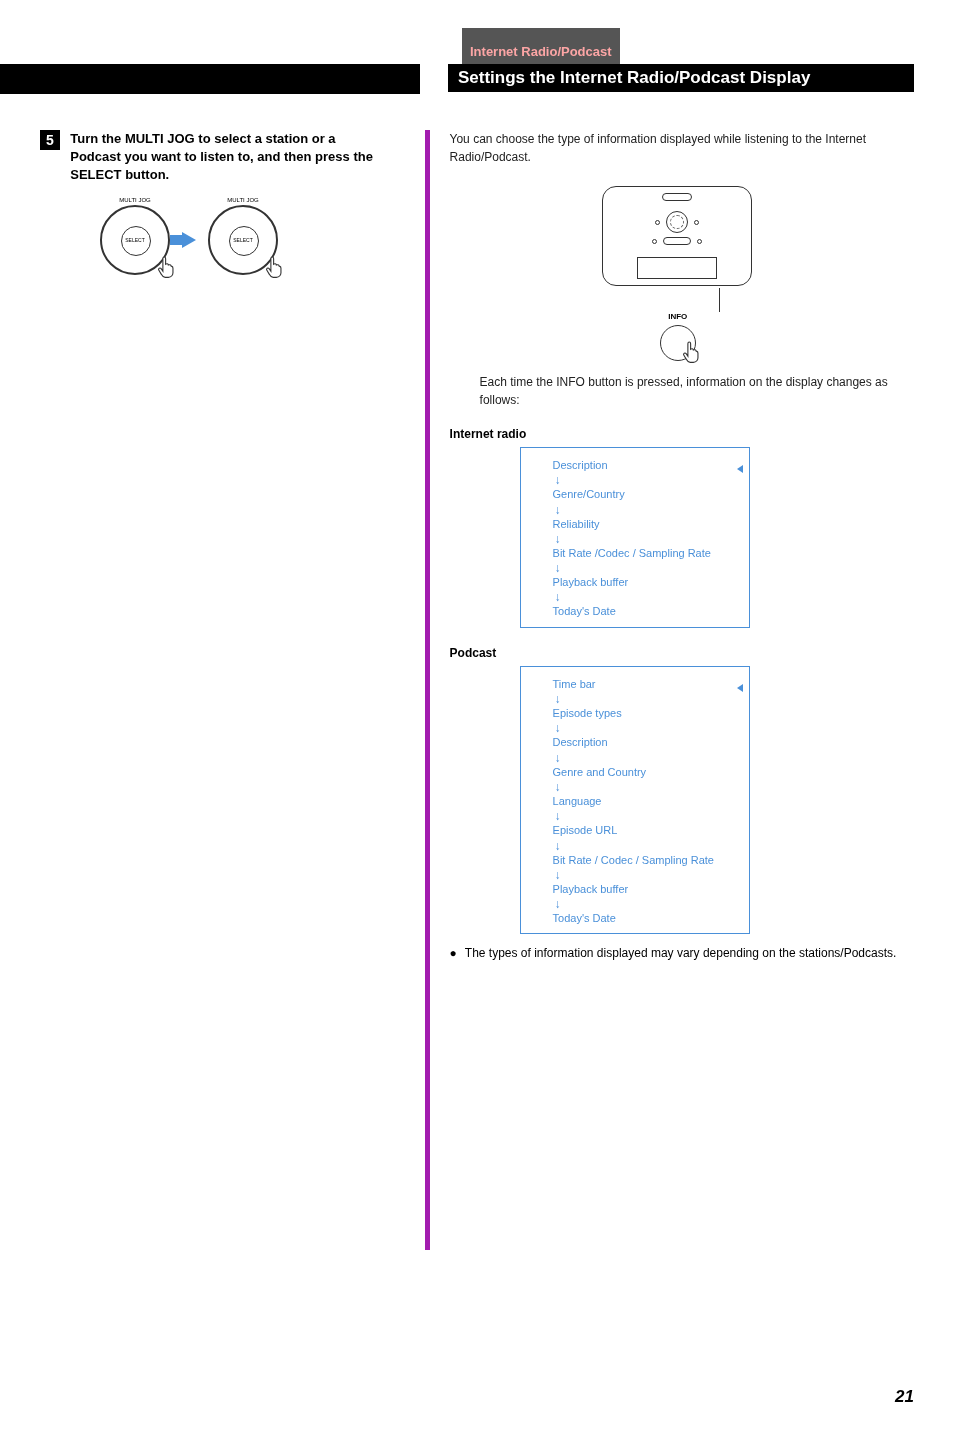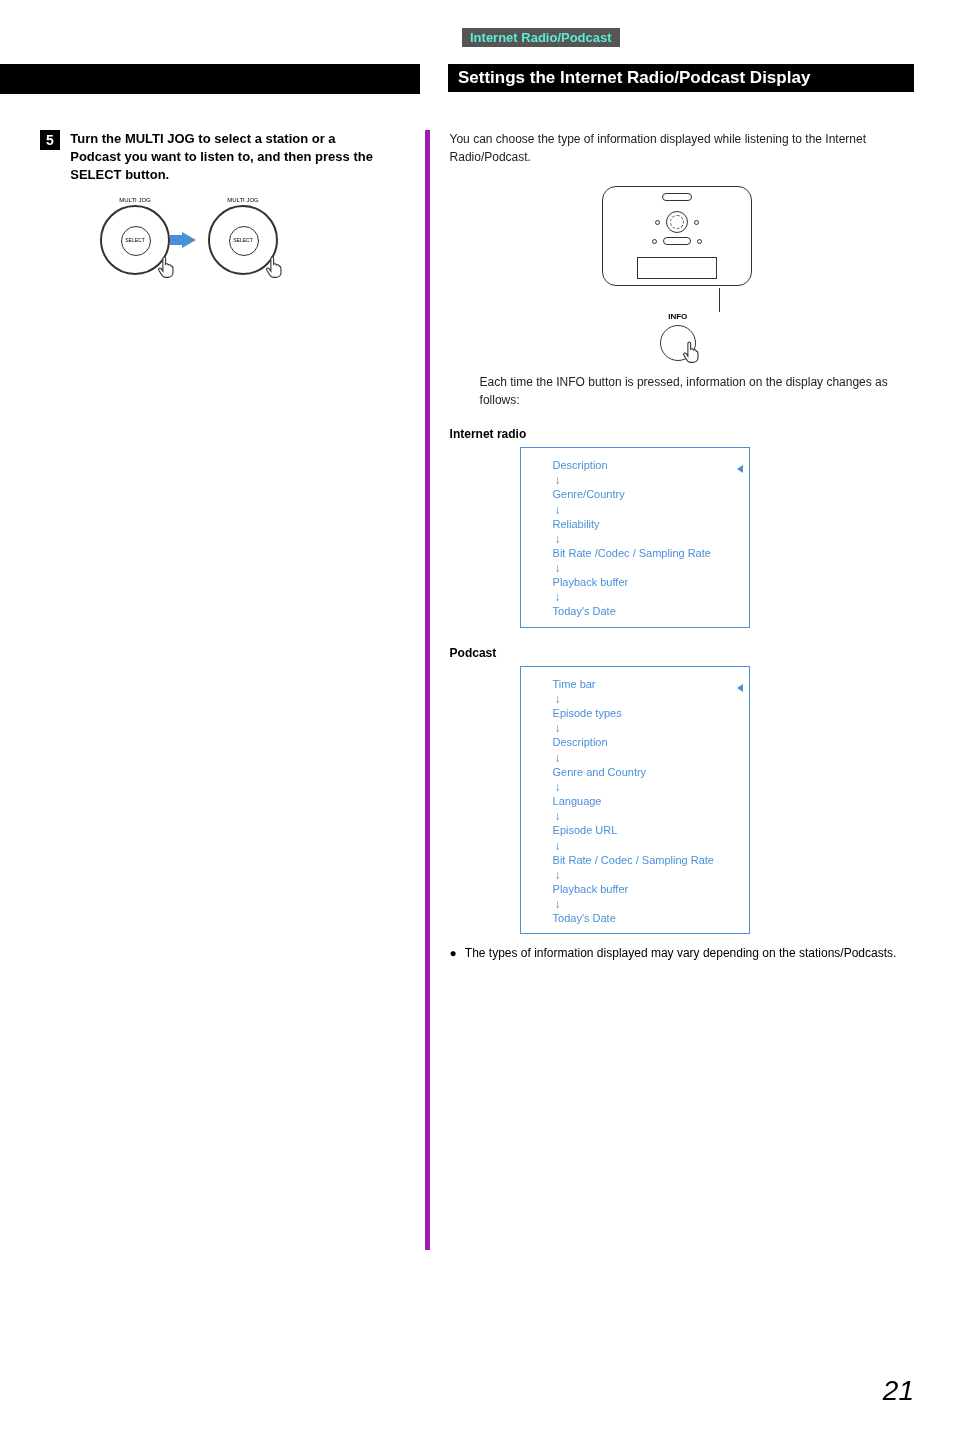--- a/index.html
+++ b/index.html
@@ -16,9 +16,9 @@
   }
   .section-label {
     background: #555;
-    color: #5eead4;
+    color: #fca5a5;
     font-weight: bold;
-    padding: 2px 8px;
+    padding: 16px 8px;
     font-size: 13px;
     display: inline-block;
     margin-bottom: 4px;

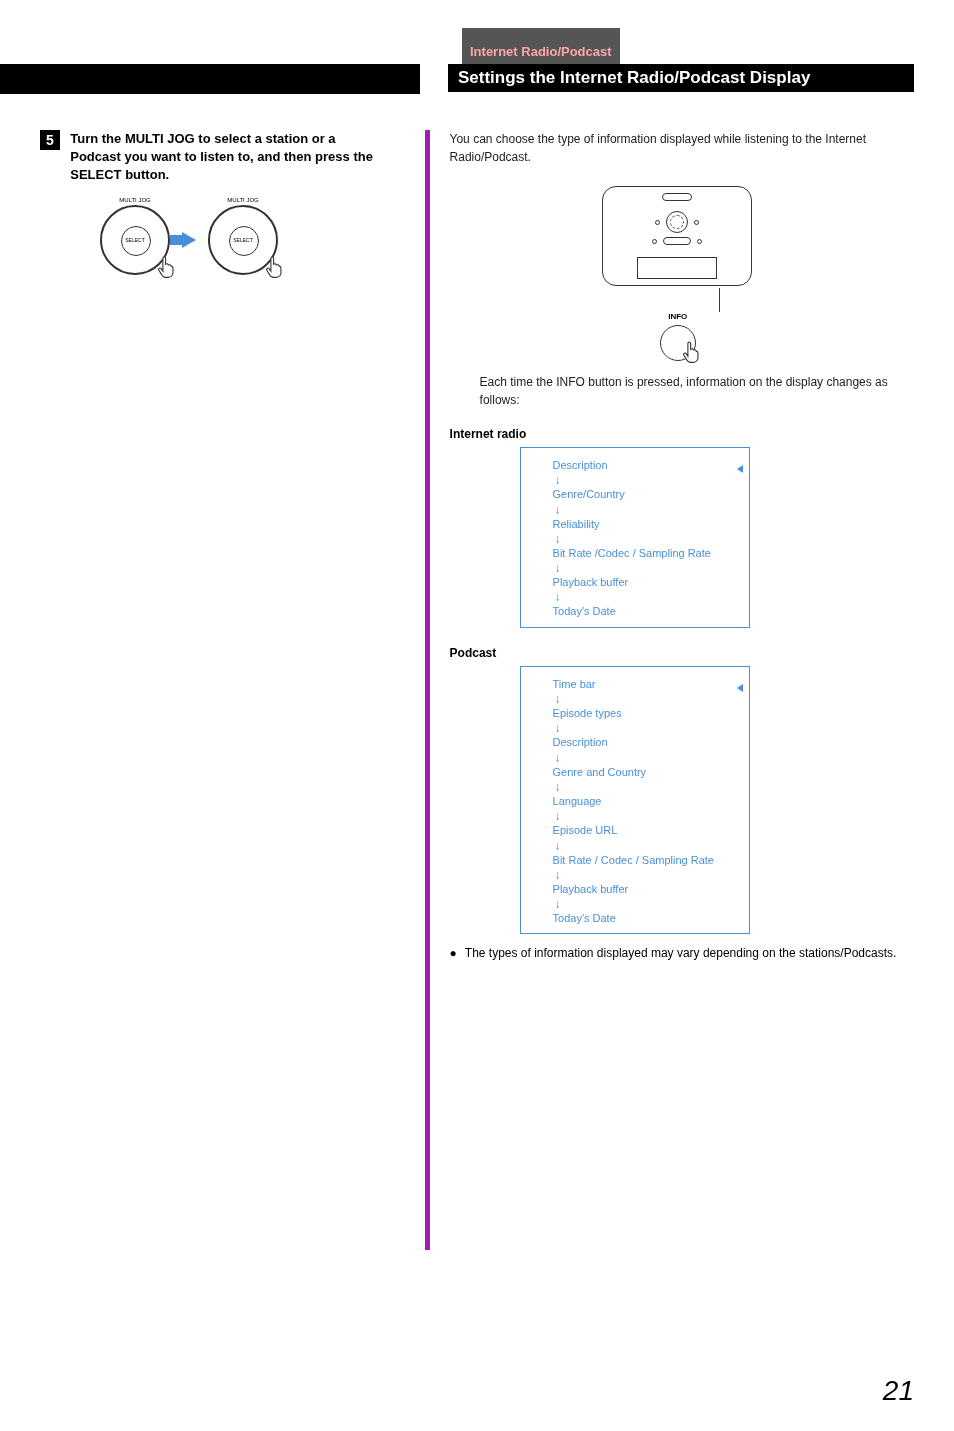--- a/index.html
+++ b/index.html
@@ -164,8 +164,8 @@
     position: absolute;
     bottom: 24px;
     right: 40px;
-    font-size: 28px;
-    font-weight: normal;
+    font-size: 17px;
+    font-weight: bold;
     font-style: italic;
   }
   .device-diagram {

